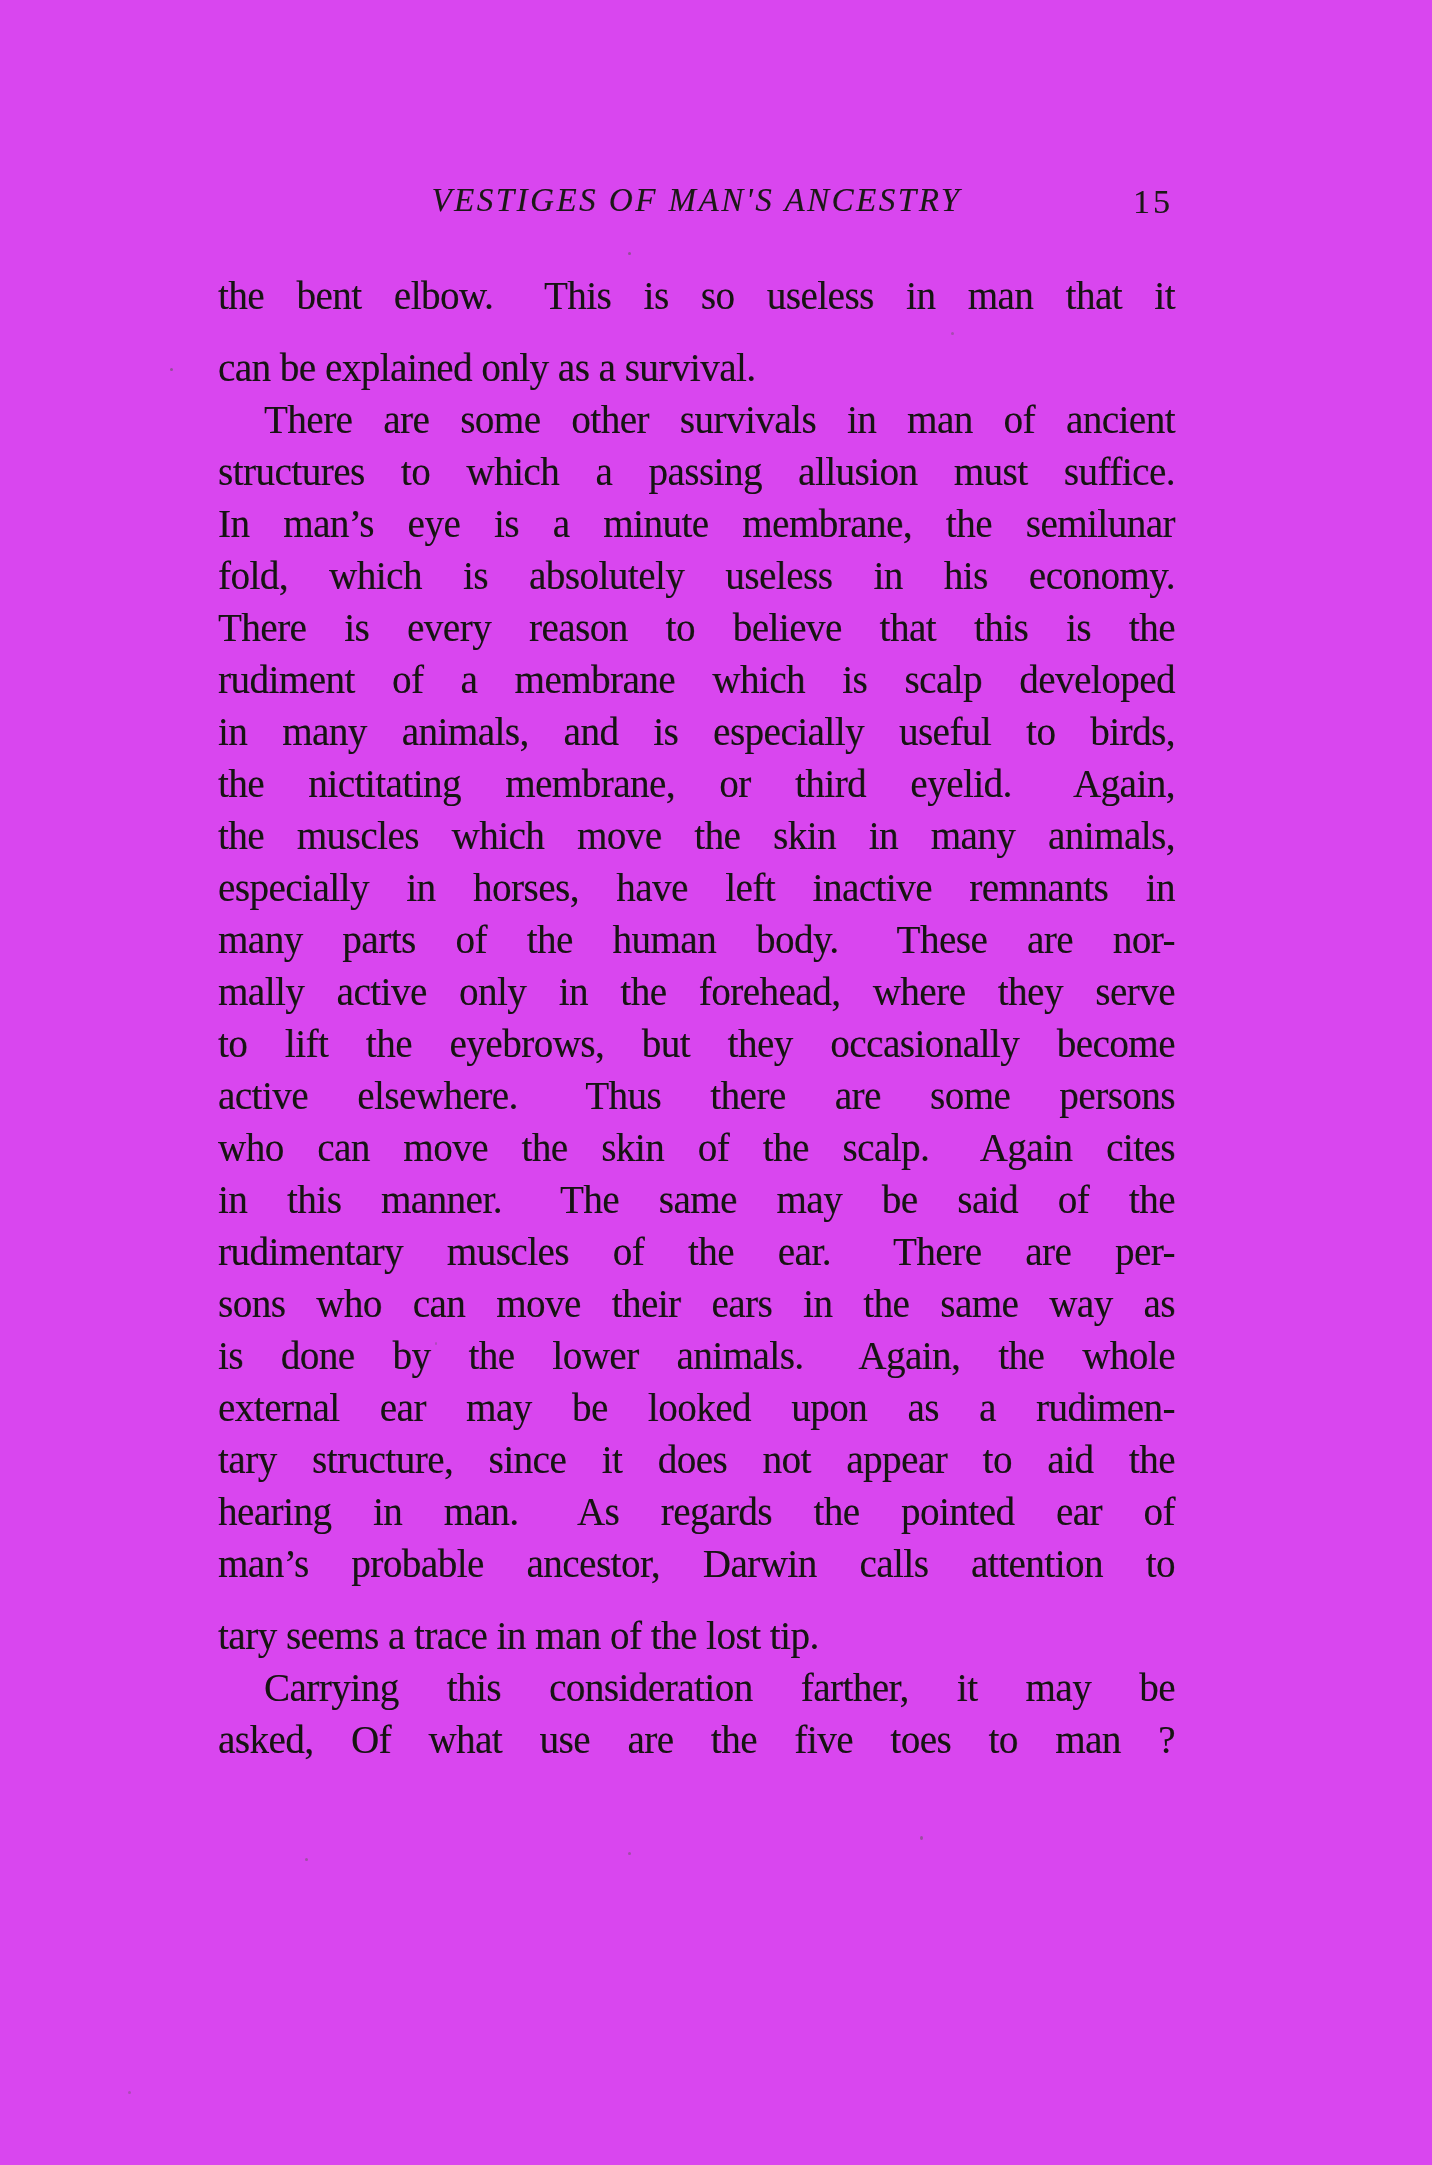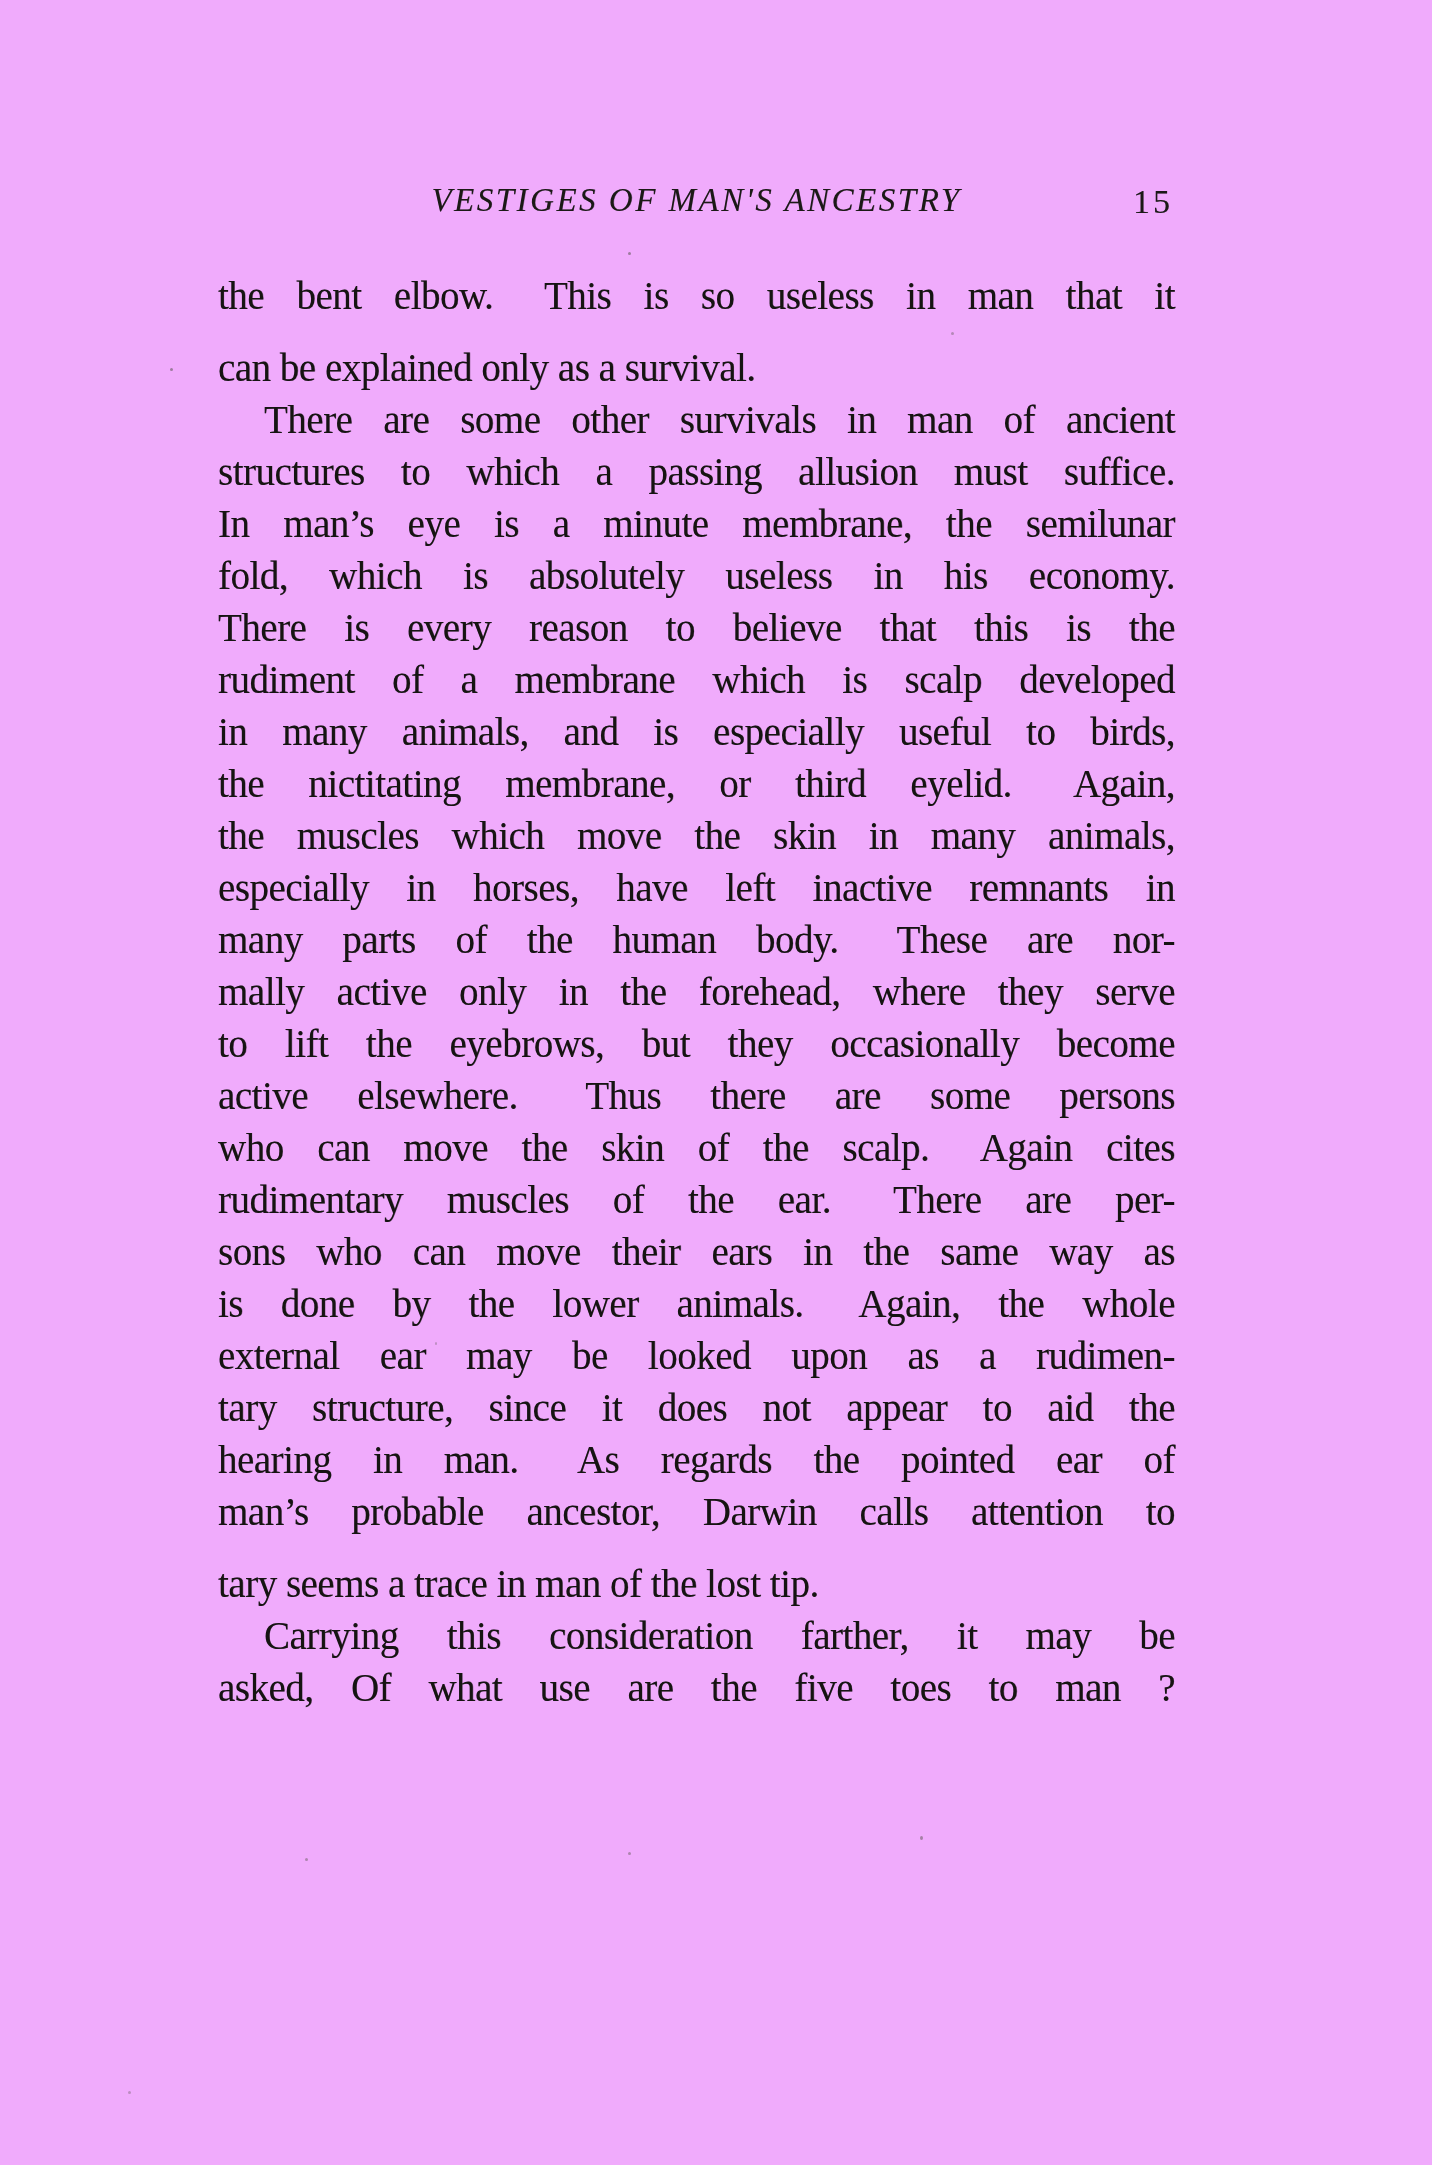--- a/index.html
+++ b/index.html
@@ -11,7 +11,7 @@
     position: relative;
     width: 1432px;
     height: 2165px;
-    background: #f0abfc;
+    background: #d946ef;
     font-family: "Liberation Serif", "DejaVu Serif", serif;
     color: #161412;
     overflow: hidden;

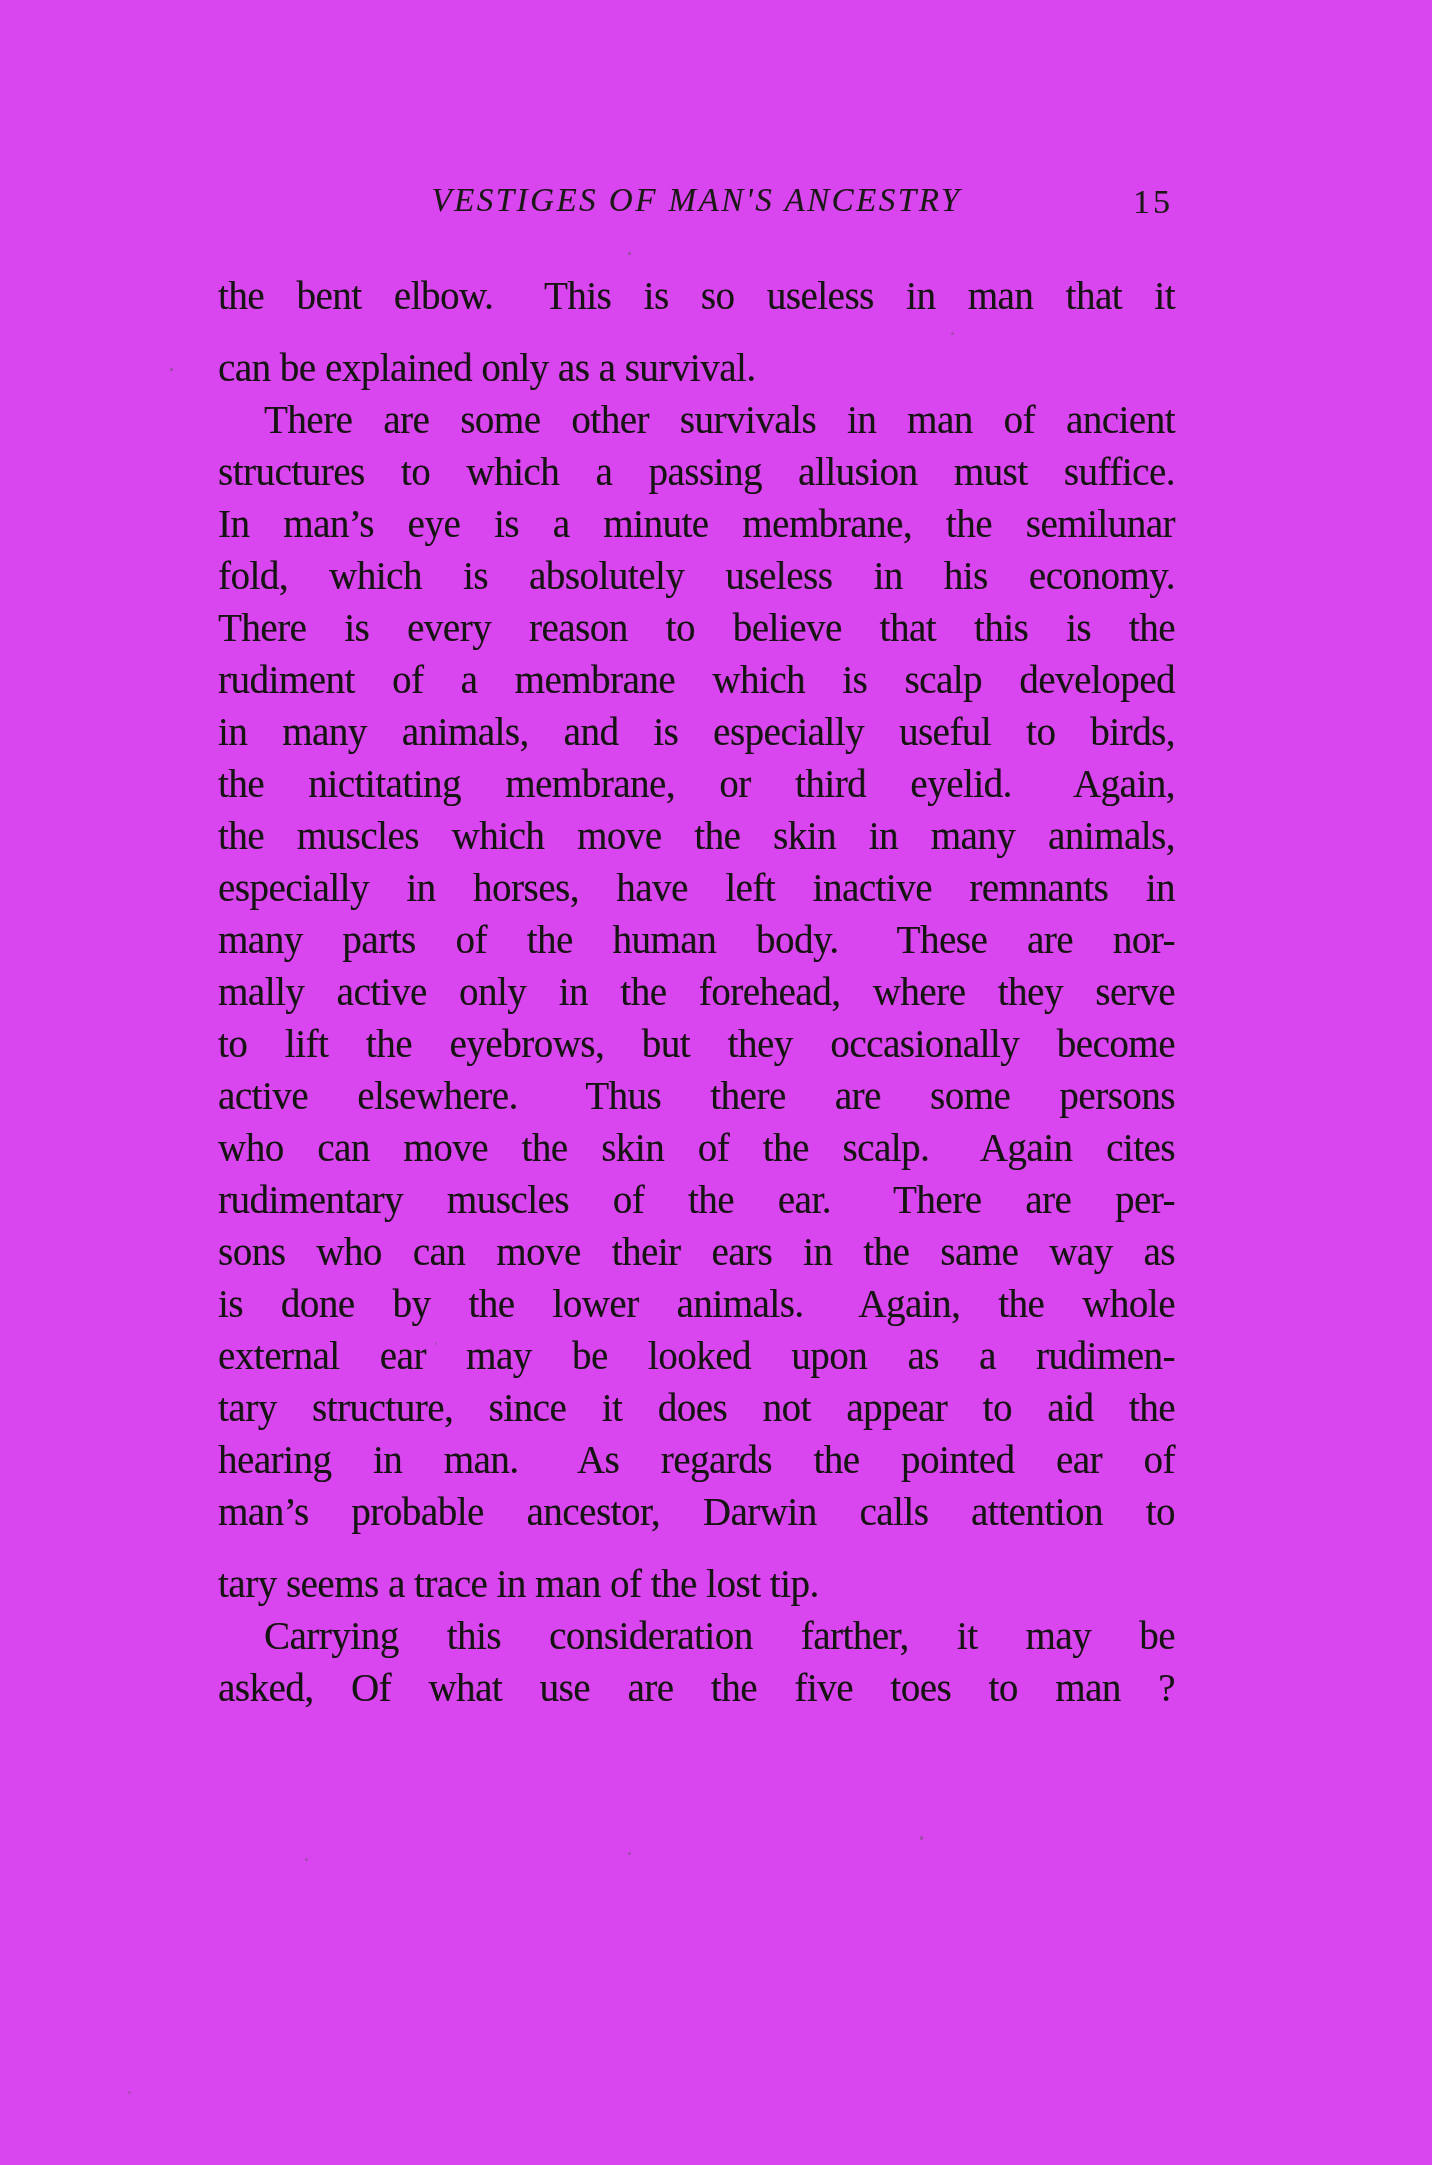--- a/index.html
+++ b/index.html
@@ -112,6 +112,7 @@
       <div class="line">to lift the eyebrows, but they occasionally become</div>
       <div class="line">active elsewhere.  Thus there are some persons</div>
       <div class="line">who can move the skin of the scalp.  Again cites</div>
+      <div class="line">in this manner.  The same may be said of the</div>
       <div class="line">rudimentary muscles of the ear.  There are per-</div>
       <div class="line">sons who can move their ears in the same way as</div>
       <div class="line">is done by the lower animals.  Again, the whole</div>

